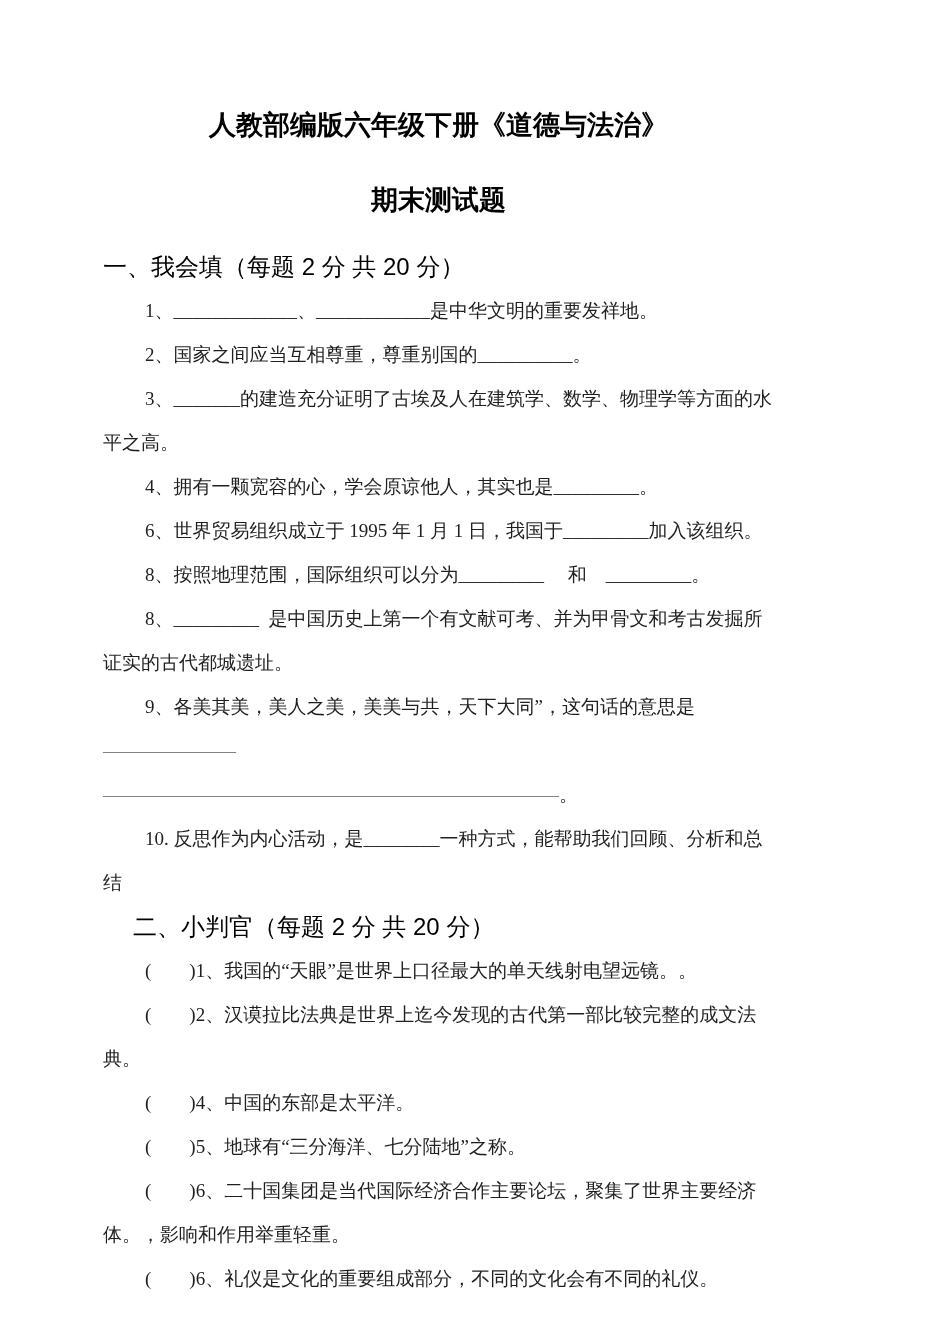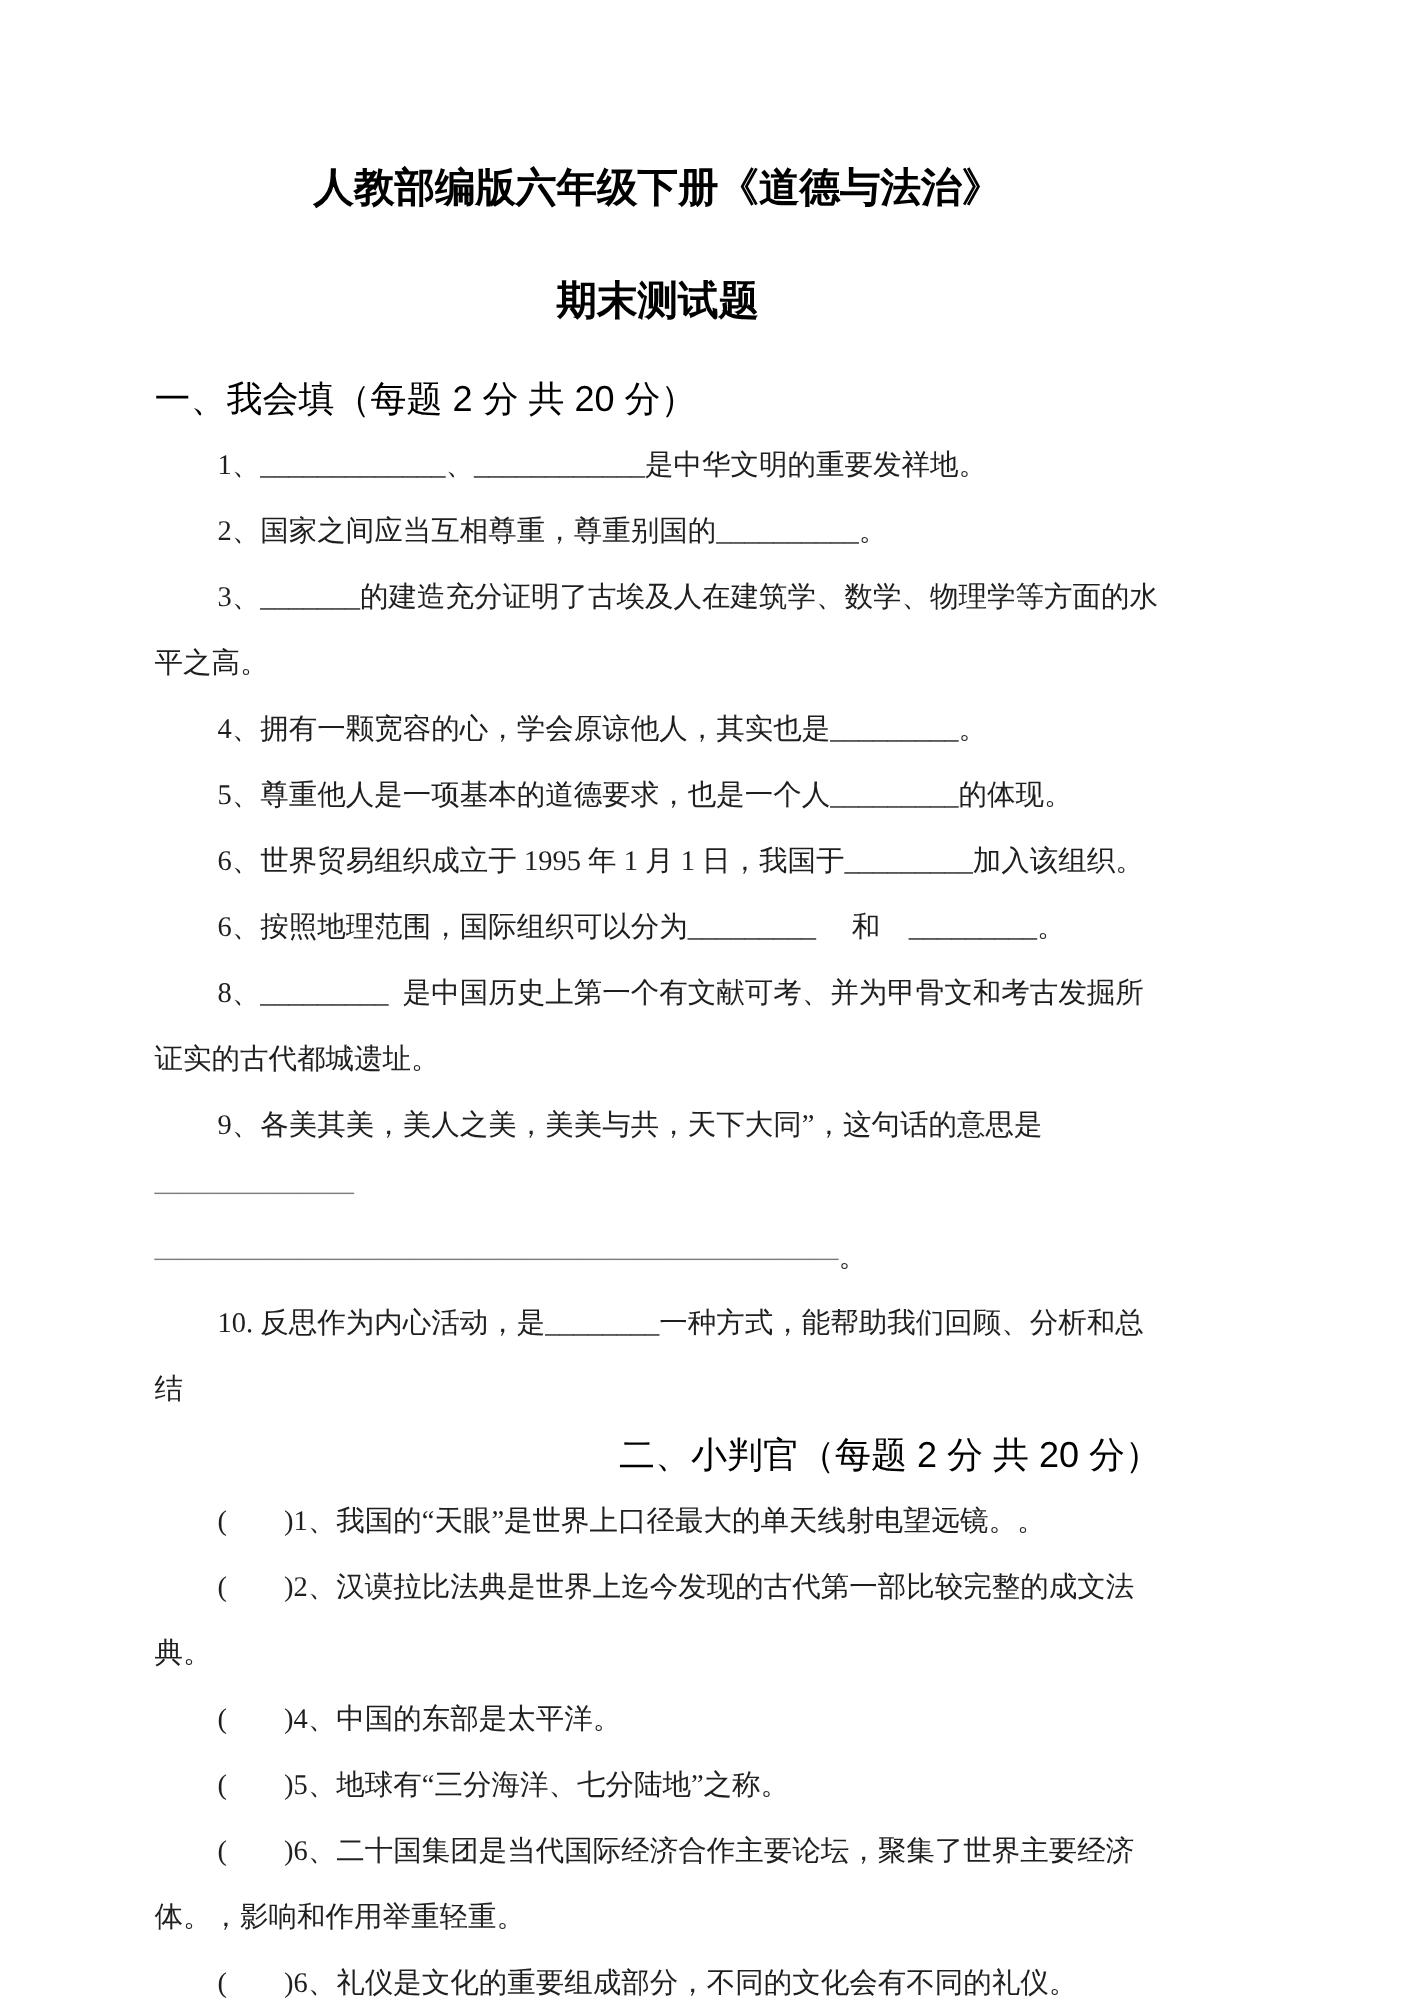--- a/index.html
+++ b/index.html
@@ -68,7 +68,6 @@
   <p class="q">2、国家之间应当互相尊重，尊重别国的__________。</p>
   <p class="q">3、_______的建造充分证明了古埃及人在建筑学、数学、物理学等方面的水平之高。</p>
   <p class="q">4、拥有一颗宽容的心，学会原谅他人，其实也是_________。</p>
-  <p class="q">5、尊重他人是一项基本的道德要求，也是一个人_________的体现。</p>
   <p class="q">6、世界贸易组织成立于 1995 年 1 月 1 日，我国于_________加入该组织。</p>
   <p class="q">6、按照地理范围，国际组织可以分为_________     和    _________。</p>
   <p class="q">8、_________  是中国历史上第一个有文献可考、并为甲骨文和考古发掘所证实的古代都城遗址。</p>

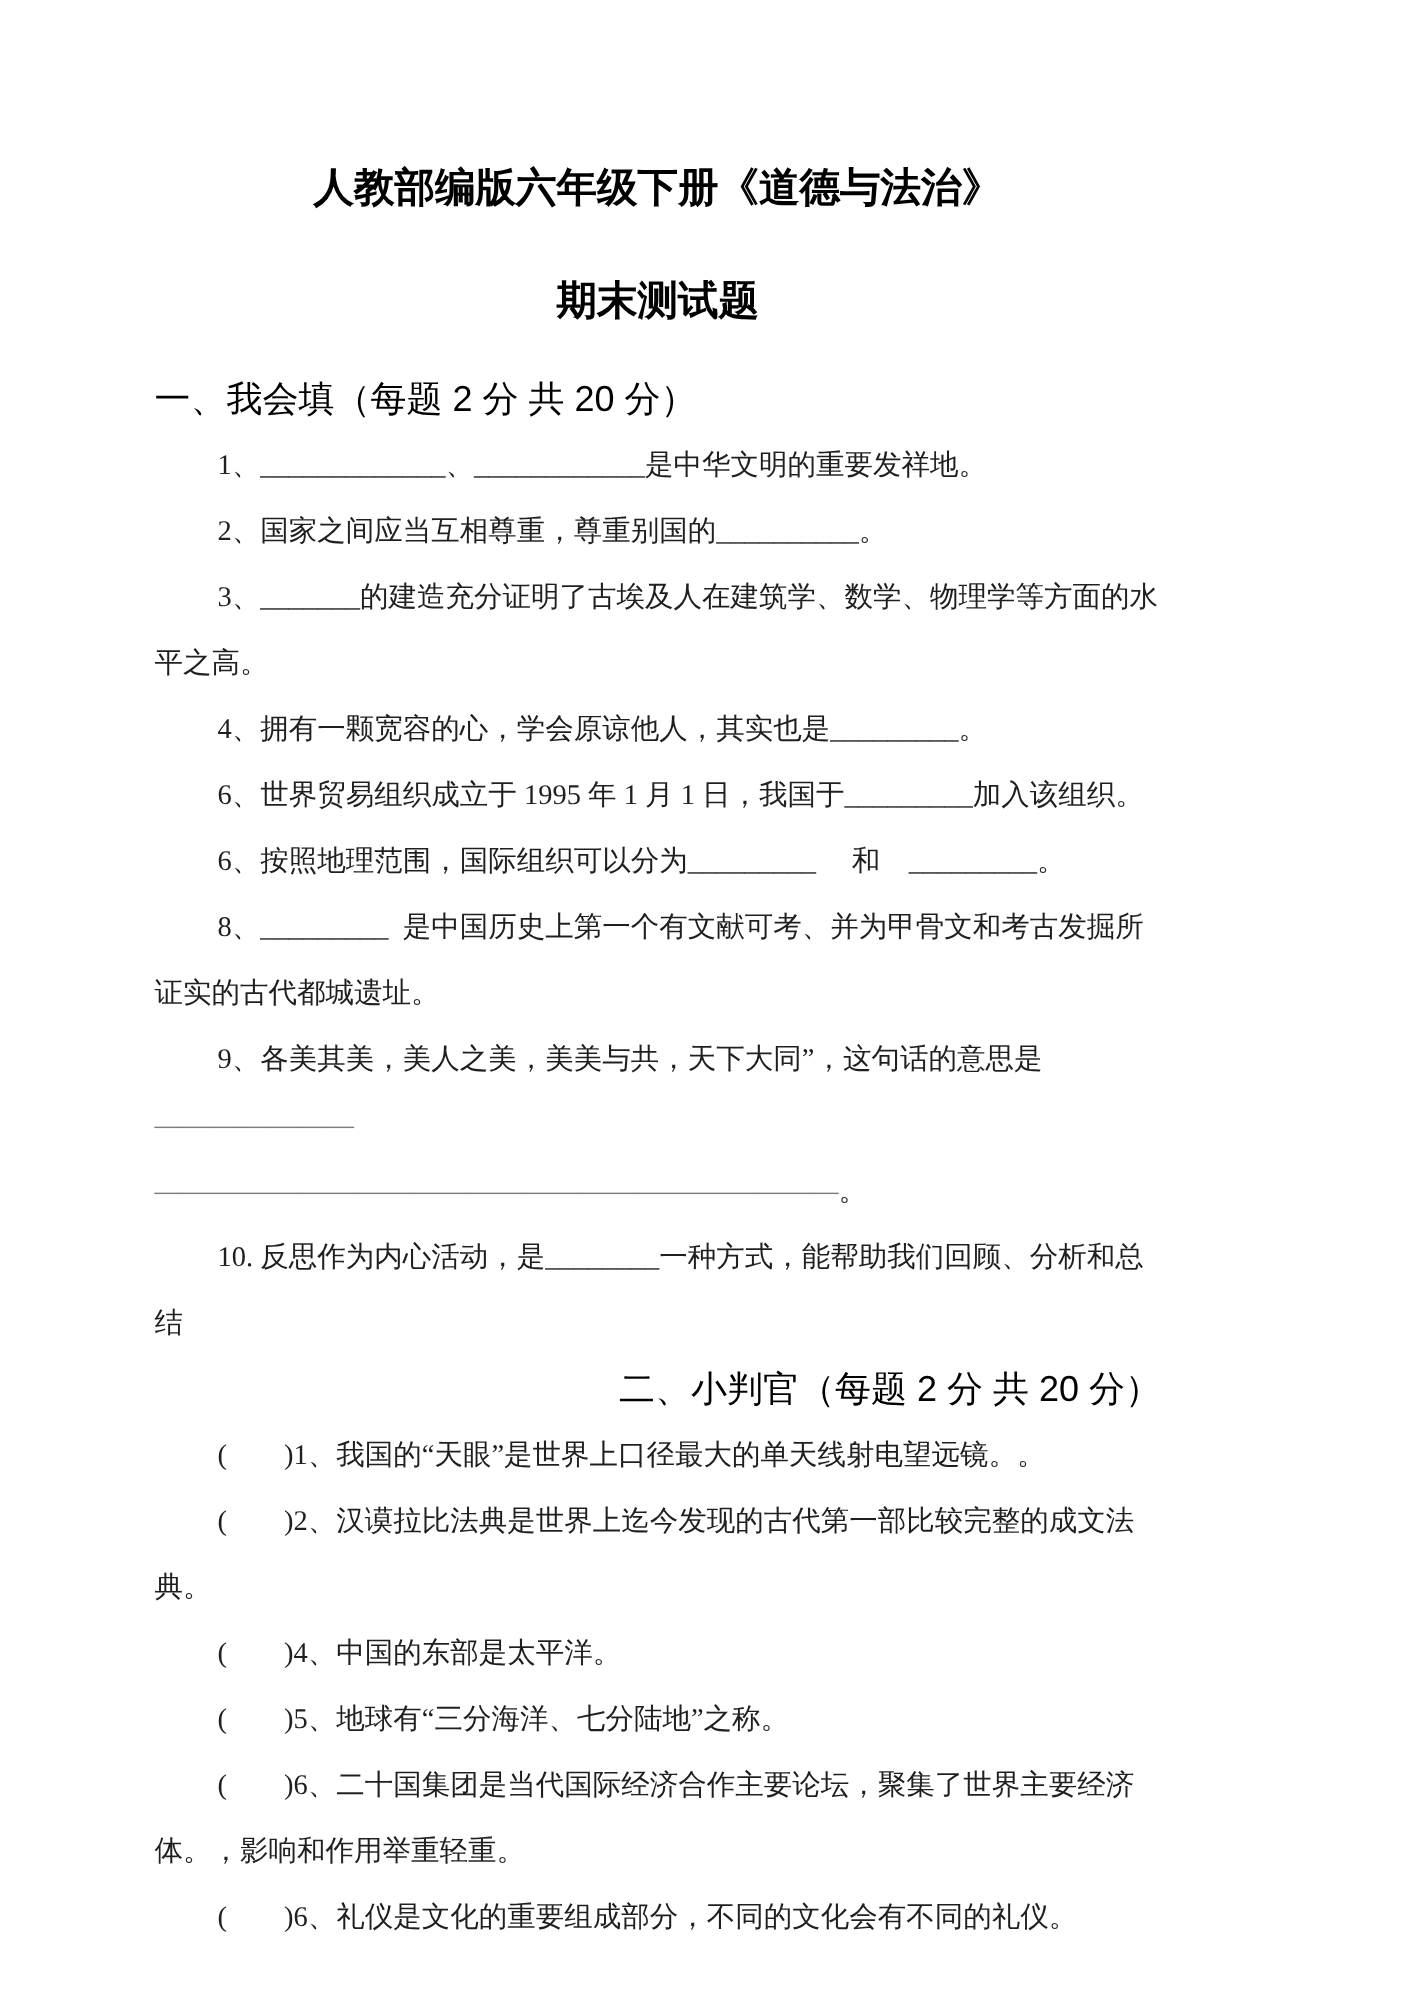--- a/index.html
+++ b/index.html
@@ -69,7 +69,7 @@
   <p class="q">3、_______的建造充分证明了古埃及人在建筑学、数学、物理学等方面的水平之高。</p>
   <p class="q">4、拥有一颗宽容的心，学会原谅他人，其实也是_________。</p>
   <p class="q">6、世界贸易组织成立于 1995 年 1 月 1 日，我国于_________加入该组织。</p>
-  <p class="q">6、按照地理范围，国际组织可以分为_________     和    _________。</p>
+  <p class="q">8、按照地理范围，国际组织可以分为_________     和    _________。</p>
   <p class="q">8、_________  是中国历史上第一个有文献可考、并为甲骨文和考古发掘所证实的古代都城遗址。</p>
 
   <p class="q"><span>9、各美其美，美人之美，美美与共，天下大同”，这句话的意思是</span><span class="dashes">———————</span></p>

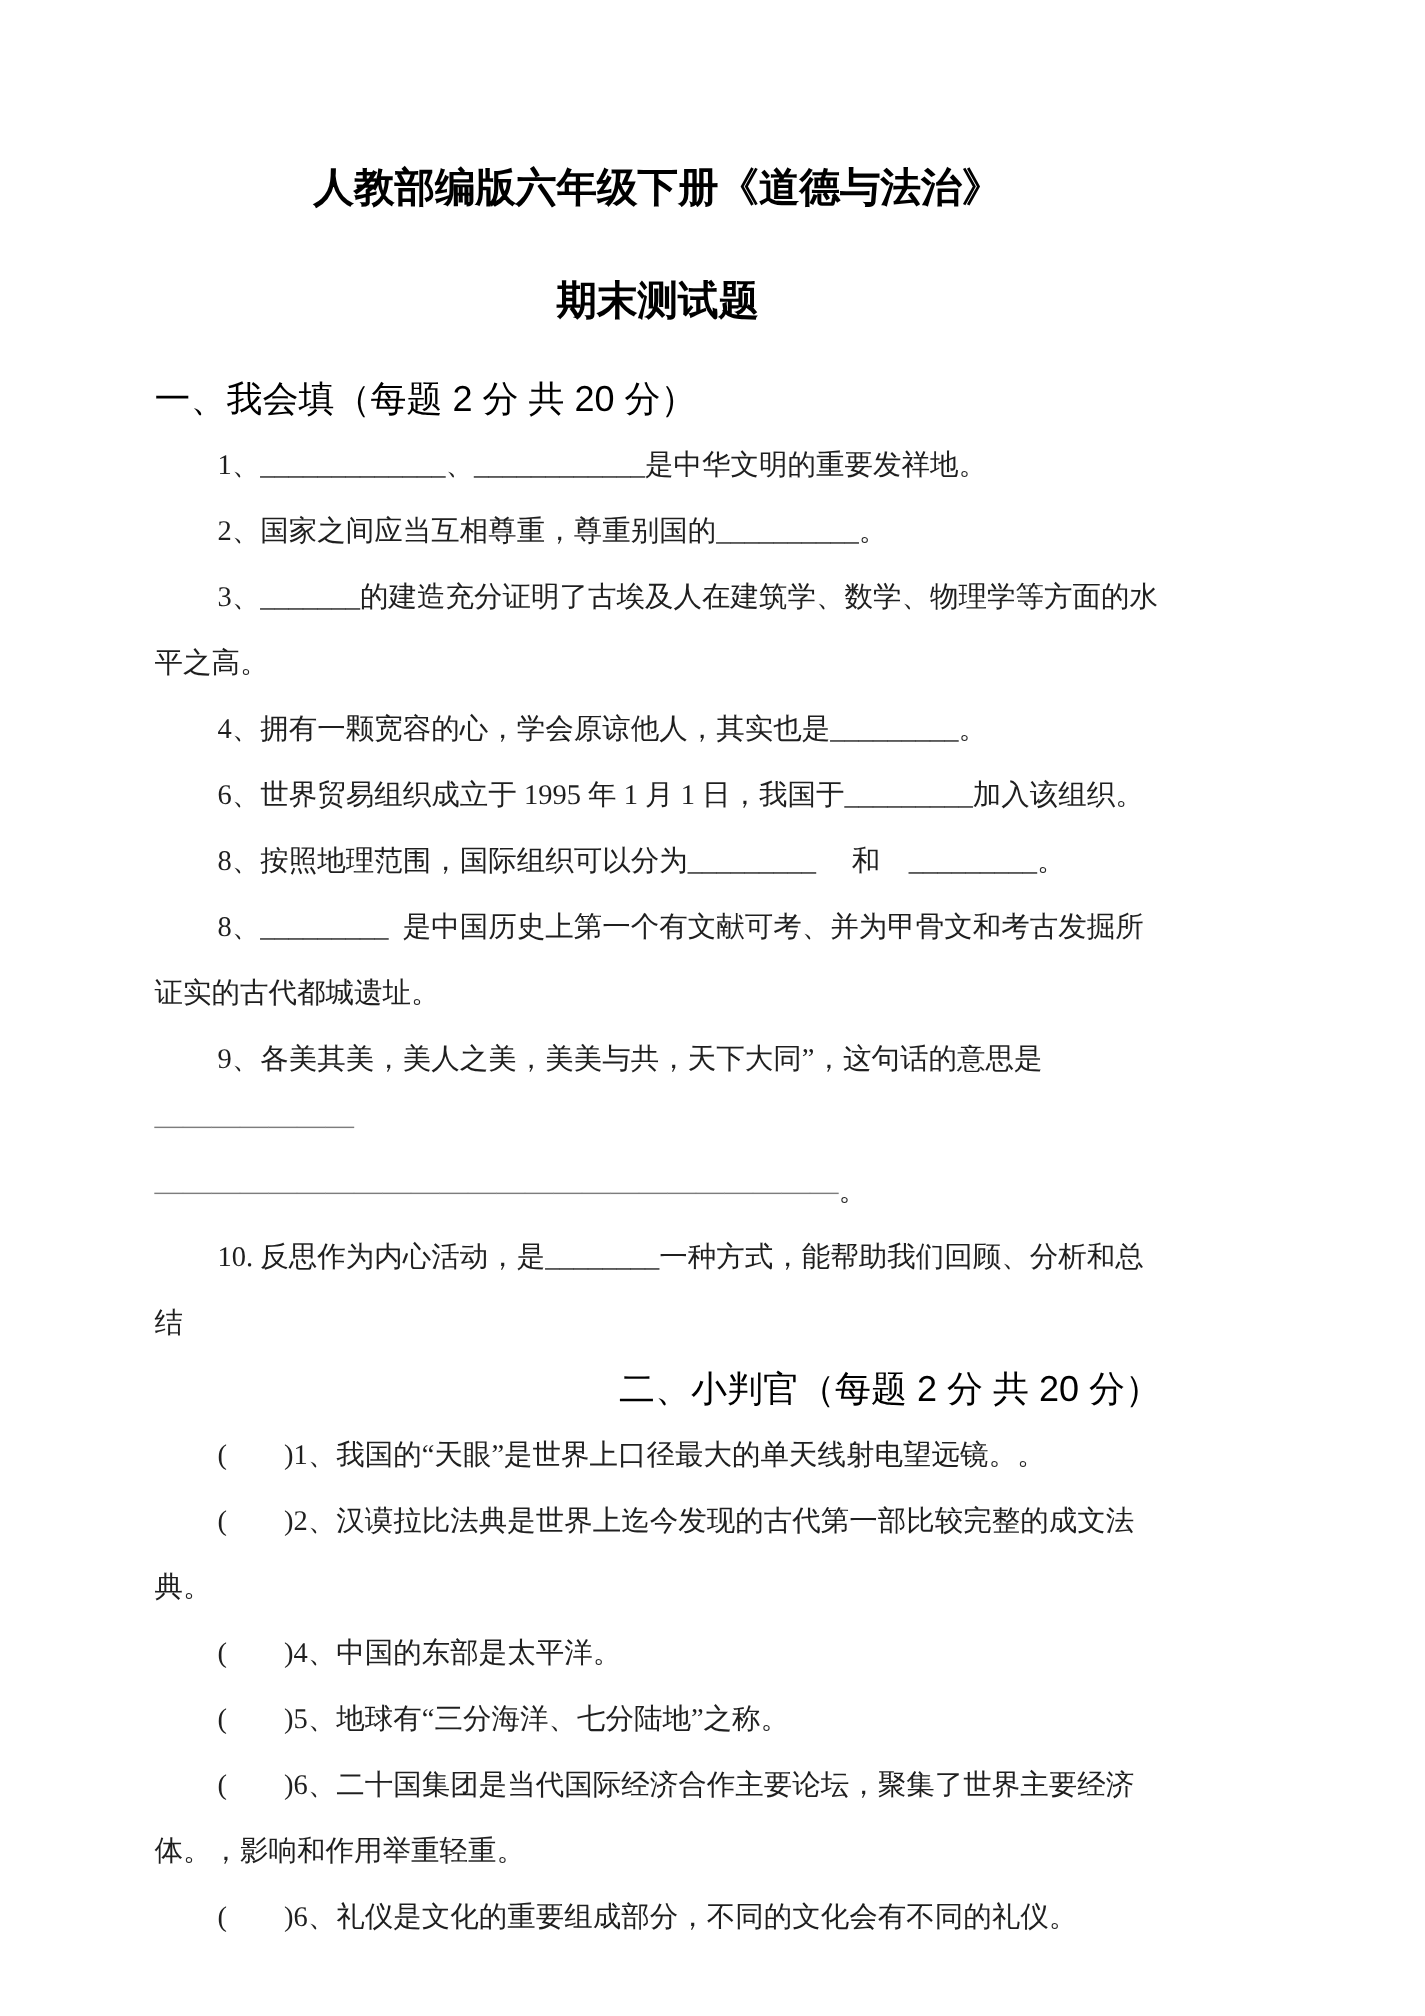--- a/index.html
+++ b/index.html
@@ -42,7 +42,7 @@
     line-height: 44px;
     color: #000000;
   }
-  .section-heading.indented { text-indent: 30px; text-align: right; }
+  .section-heading.indented { text-indent: 30px; }
   .q {
     margin: 0;
     font-size: 19px;

